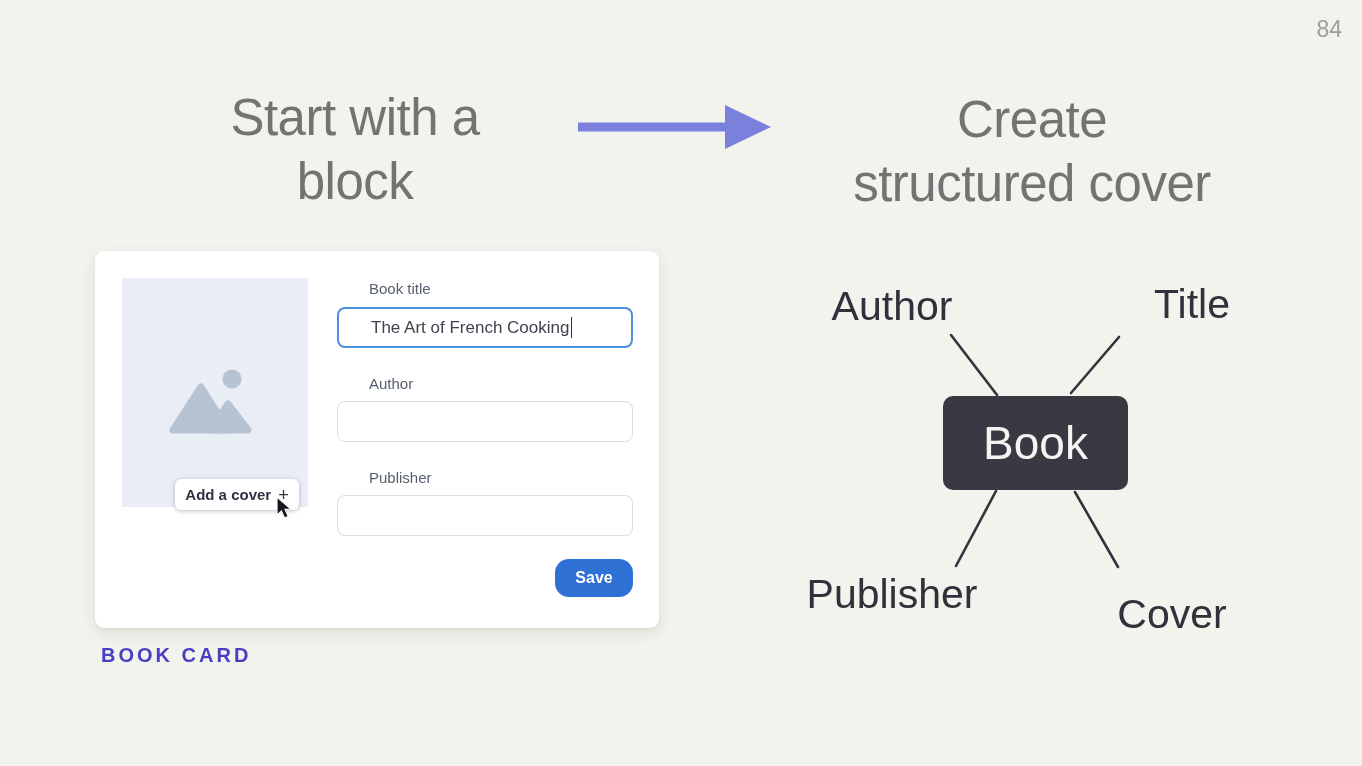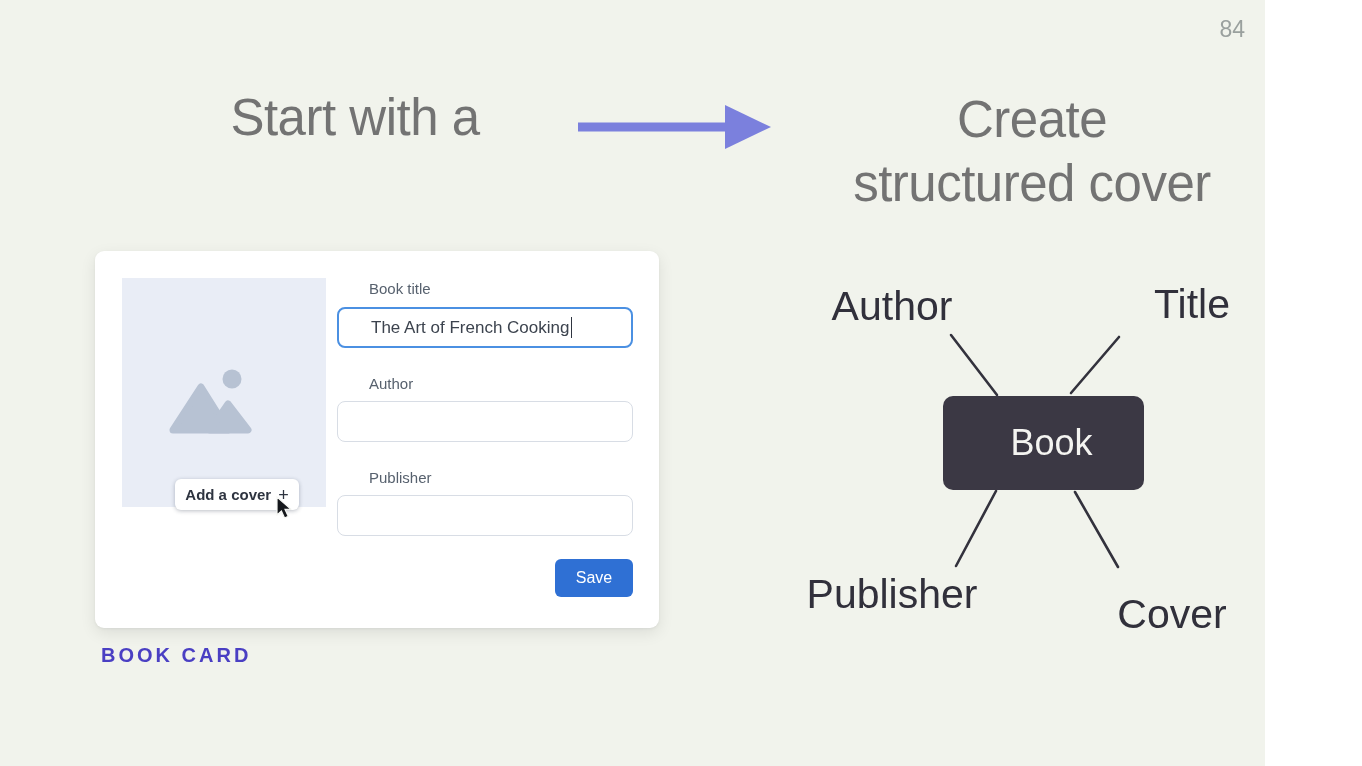--- a/index.html
+++ b/index.html
@@ -5,7 +5,7 @@
   html, body { margin: 0; padding: 0; }
   .slide {
     position: relative;
-    width: 1265px;
+    width: 1362px;
     height: 766px;
     background: #F1F3EC;
     overflow: hidden;

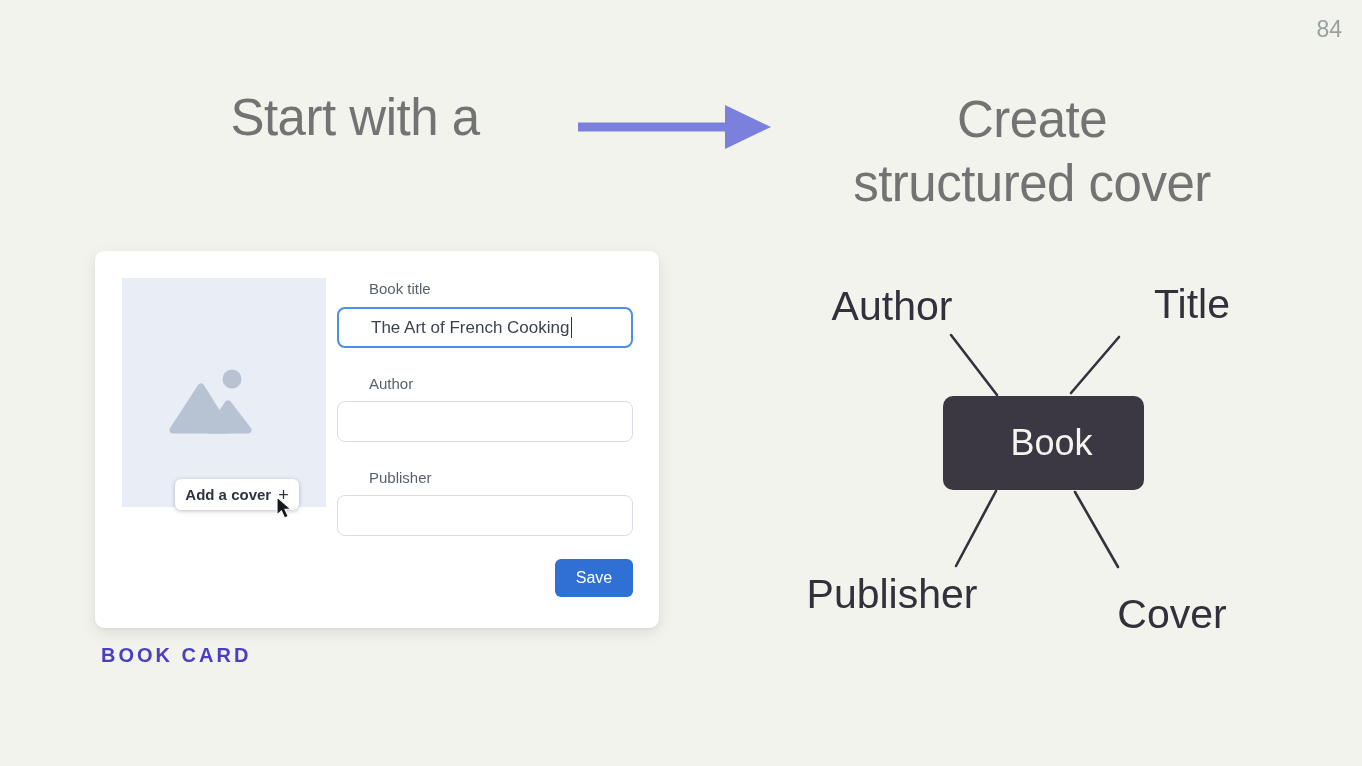--- a/index.html
+++ b/index.html
@@ -162,6 +162,7 @@
 
   <div class="heading heading-left">
     <div>Start with a</div>
+    <div>block</div>
   </div>
 
   <svg class="arrow" width="196" height="48" viewBox="0 0 196 48">

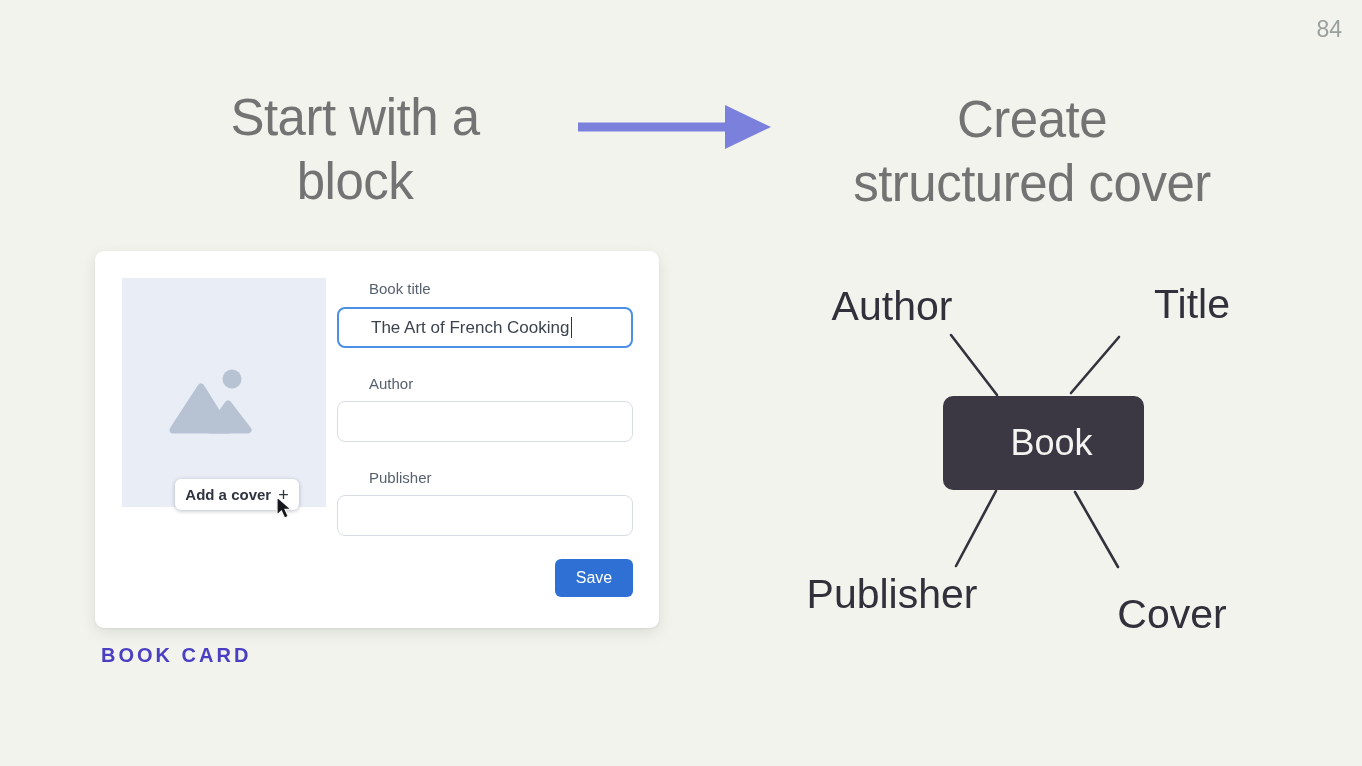--- a/index.html
+++ b/index.html
@@ -137,8 +137,8 @@
     background: #3B3844;
     border-radius: 10px;
     color: #F4F4F1;
-    font-size: 36px; font-weight: 500;
-    display: flex; align-items: center; justify-content: center; padding-left: 16px;
+    font-size: 46px; font-weight: 500;
+    display: flex; align-items: center; justify-content: center;
   }
   .dlabel {
     position: absolute;

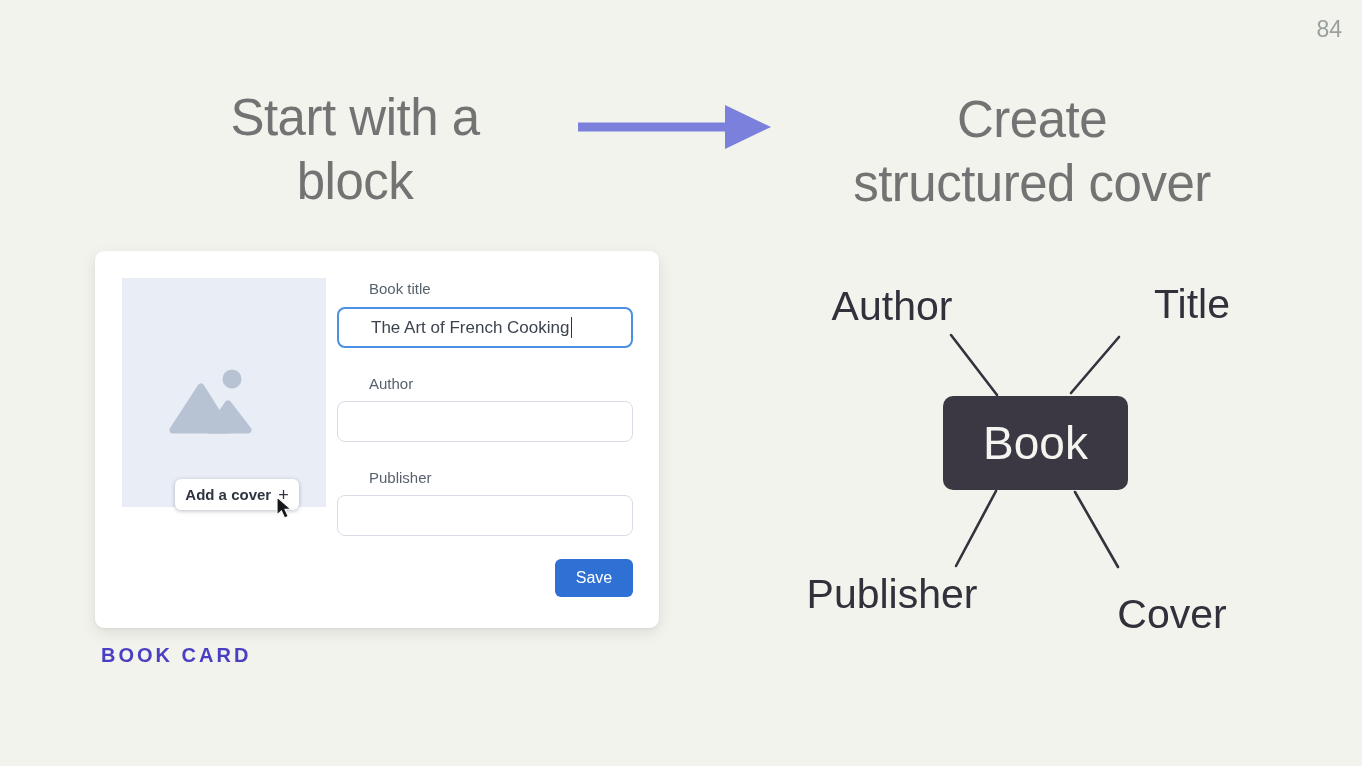--- a/index.html
+++ b/index.html
@@ -52,7 +52,6 @@
     left: 27px; top: 27px;
     width: 186px; height: 229px;
     background: #E9EDF6;
-    padding-left: 18px;
   }
   .mountain-icon { position: absolute; left: 46px; top: 88px; }
   .add-cover-btn {

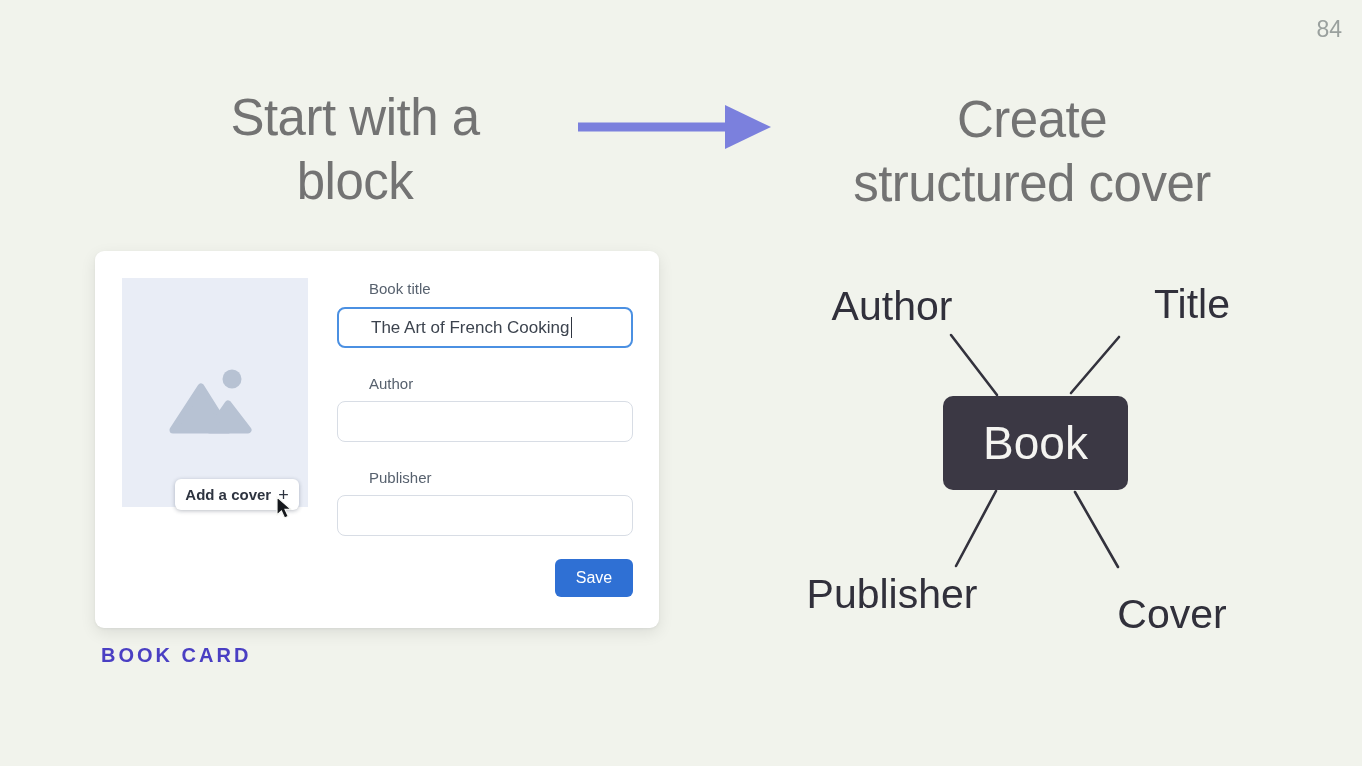--- a/index.html
+++ b/index.html
@@ -109,10 +109,10 @@
     width: 78px; height: 38px;
     background: #2F70D4;
     border: none;
-    border-radius: 6px;
+    border-radius: 14px;
     color: #FFFFFF;
     font-family: "Liberation Sans", sans-serif;
-    font-size: 16px; font-weight: 400;
+    font-size: 16px; font-weight: 700;
     display: flex; align-items: center; justify-content: center;
     cursor: pointer;
   }

